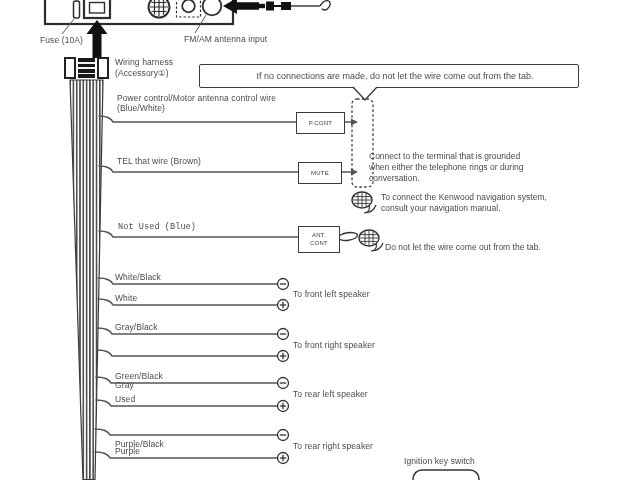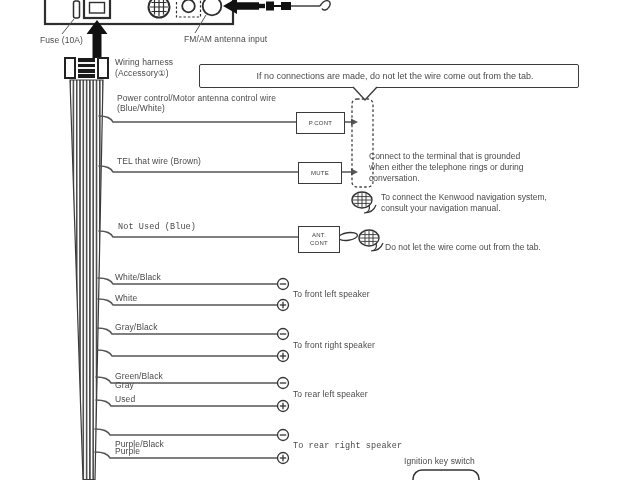--- a/index.html
+++ b/index.html
@@ -223,7 +223,7 @@
 
   <div class="abs lbl txt" style="left:115px;top:439px;">Purple/Black</div>
   <div class="abs lbl txt" style="left:115px;top:446px;">Purple</div>
-  <div class="abs lbl txt" style="left:293px;top:441px;font-family:Liberation Mono, monospace;">To rear right speaker</div>
+  <div class="abs lbl txt" style="left:293px;top:441px;">To rear right speaker</div>
 
   <div class="abs lbl txt" style="left:404px;top:456px;">Ignition key switch</div>
 </div>

